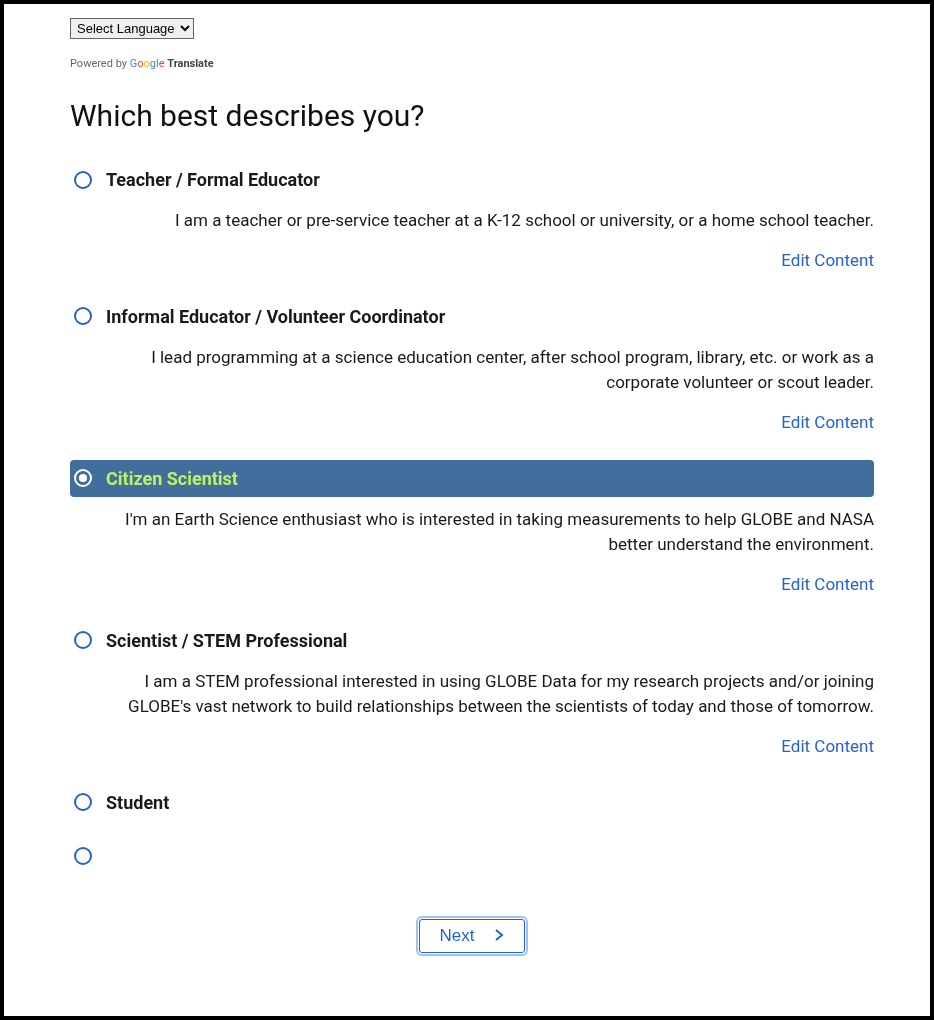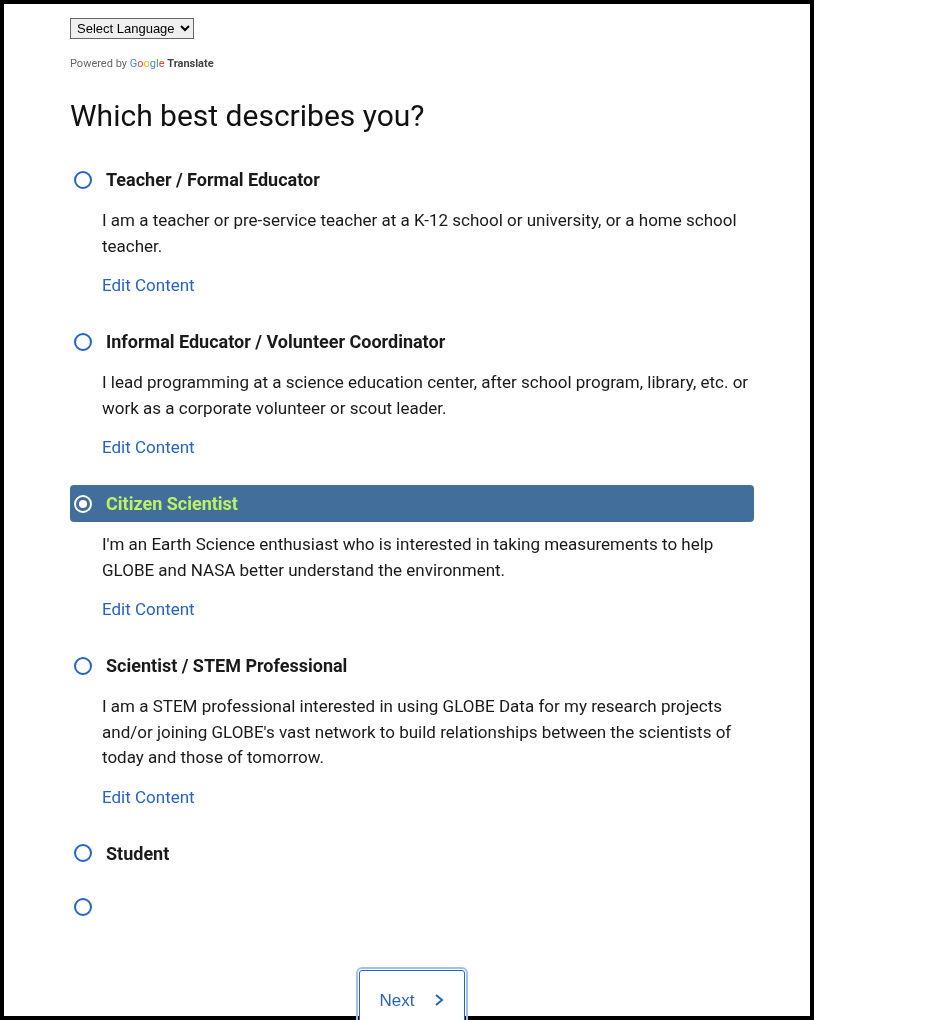--- a/index.html
+++ b/index.html
@@ -9,7 +9,7 @@
     color: #1a1a1a;
   }
   .frame {
-    width: 814px;
+    width: 934px;
     height: 1020px;
     border: 4px solid #000;
     padding: 10px 56px 30px 66px;

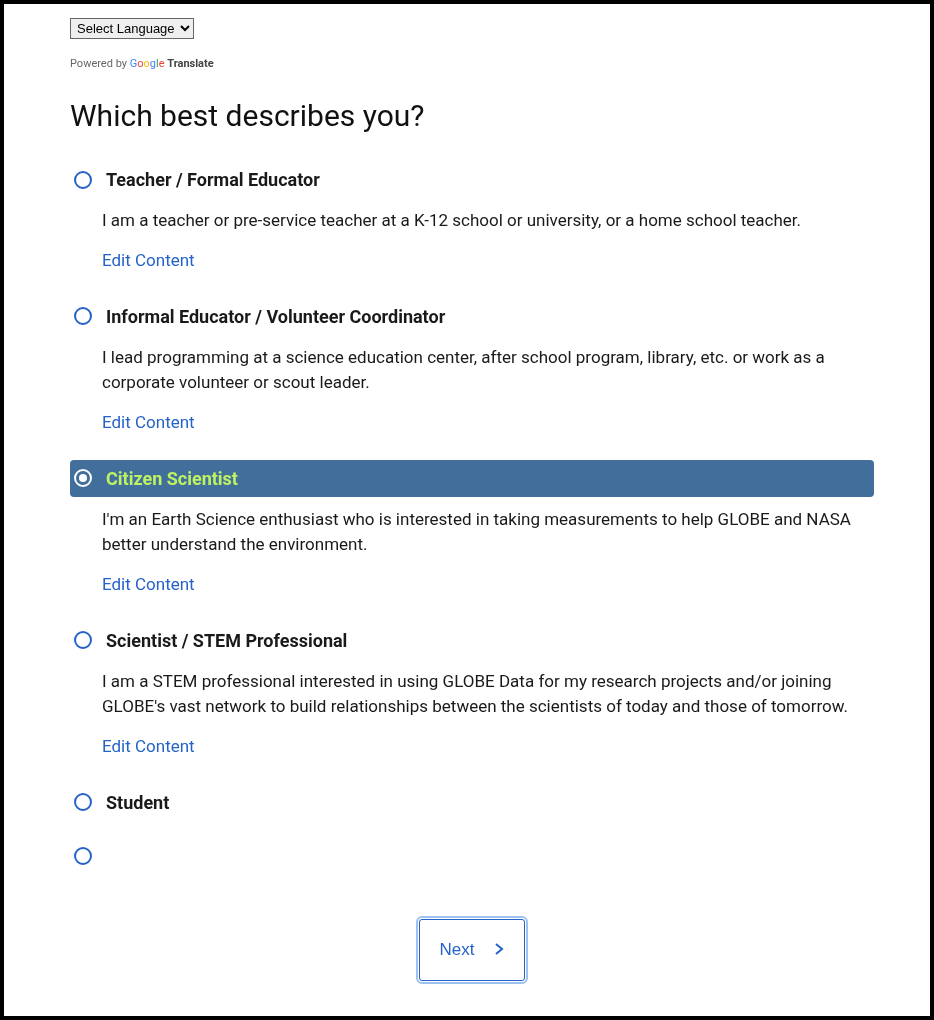--- a/index.html
+++ b/index.html
@@ -39,7 +39,7 @@
     color: #111;
   }
   .options { margin-top: 28px; }
-  .option { margin-bottom: 18px; }
+  .option { margin-bottom: 18px; text-align: right; }
   .opt-head {
     display: flex;
     align-items: center;

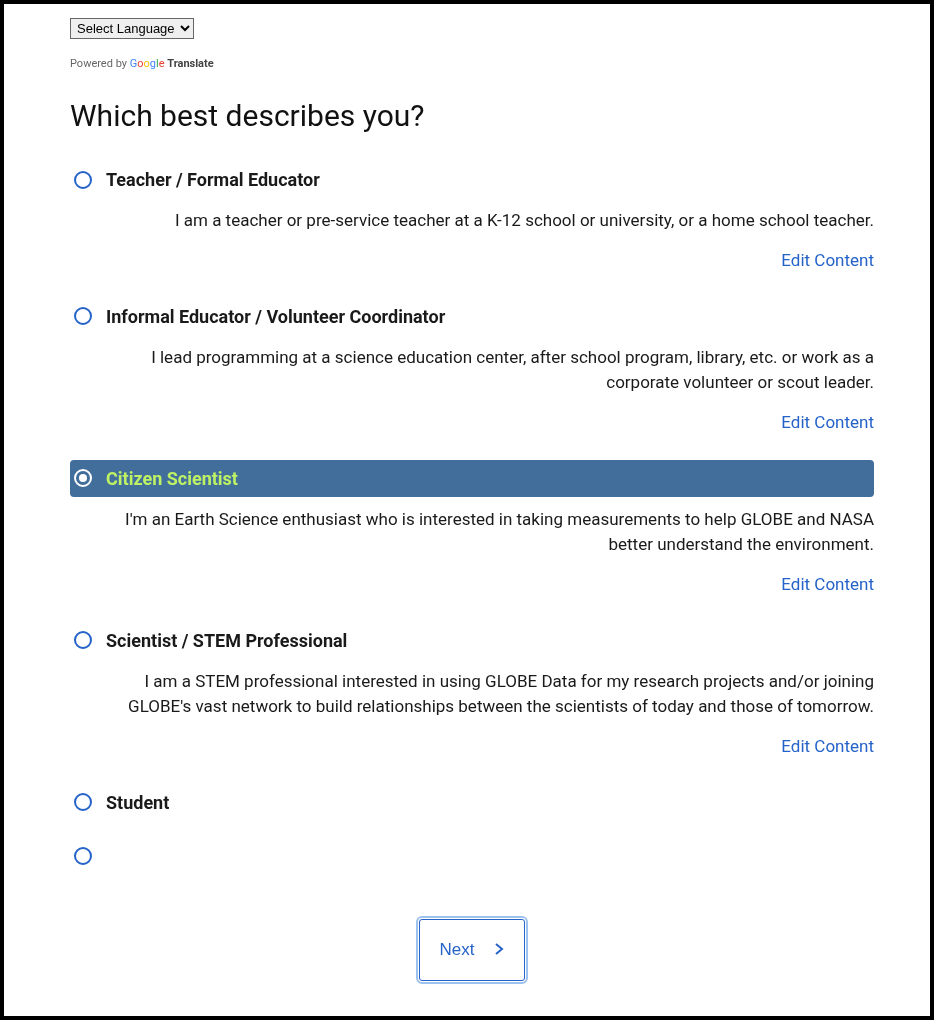--- a/index.html
+++ b/index.html
@@ -107,7 +107,7 @@
     outline-offset: 1px;
     color: #2563c9;
     background: #fff;
-    padding: 20px 20px;
+    padding: 6px 20px;
     font-size: 17px;
     border-radius: 3px;
     cursor: pointer;

